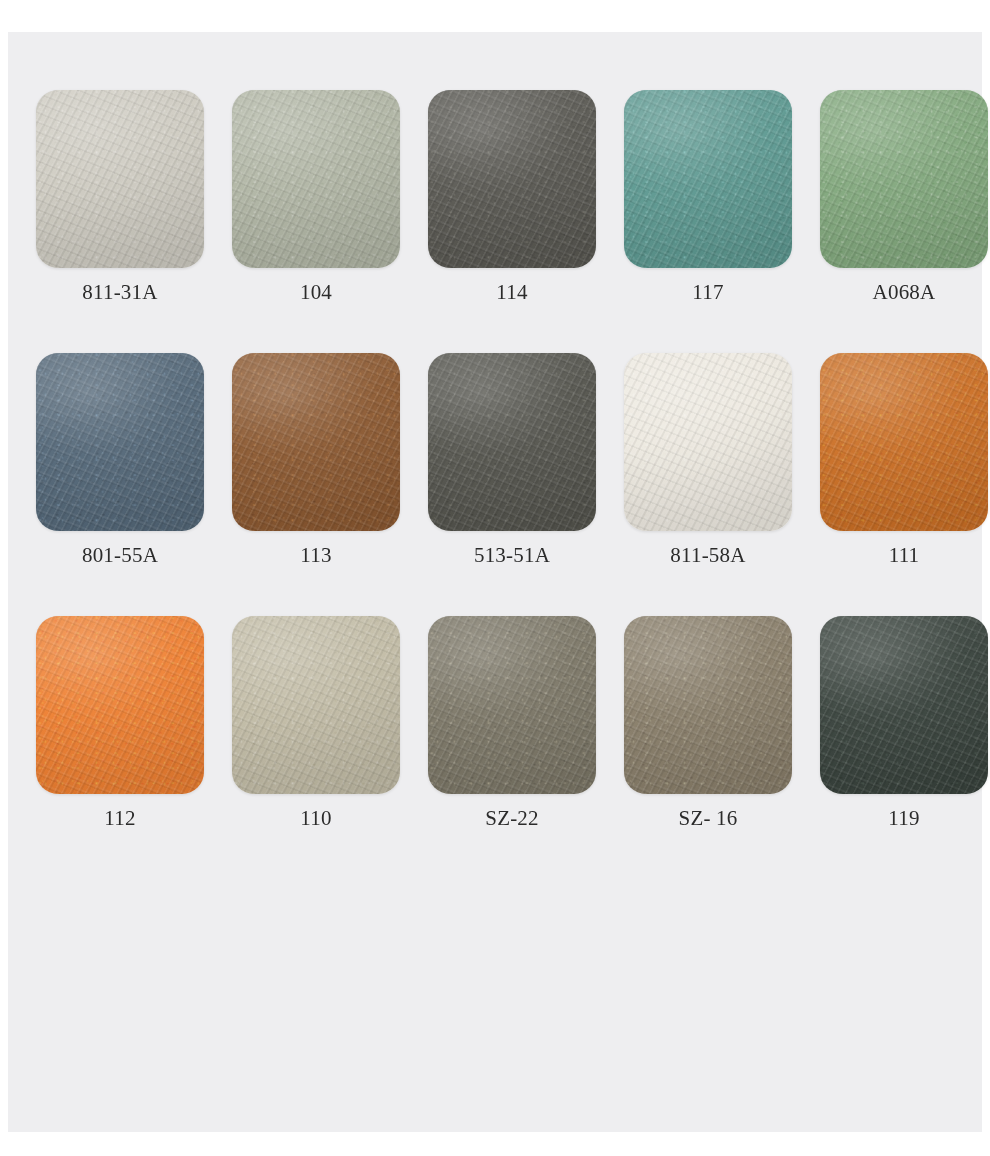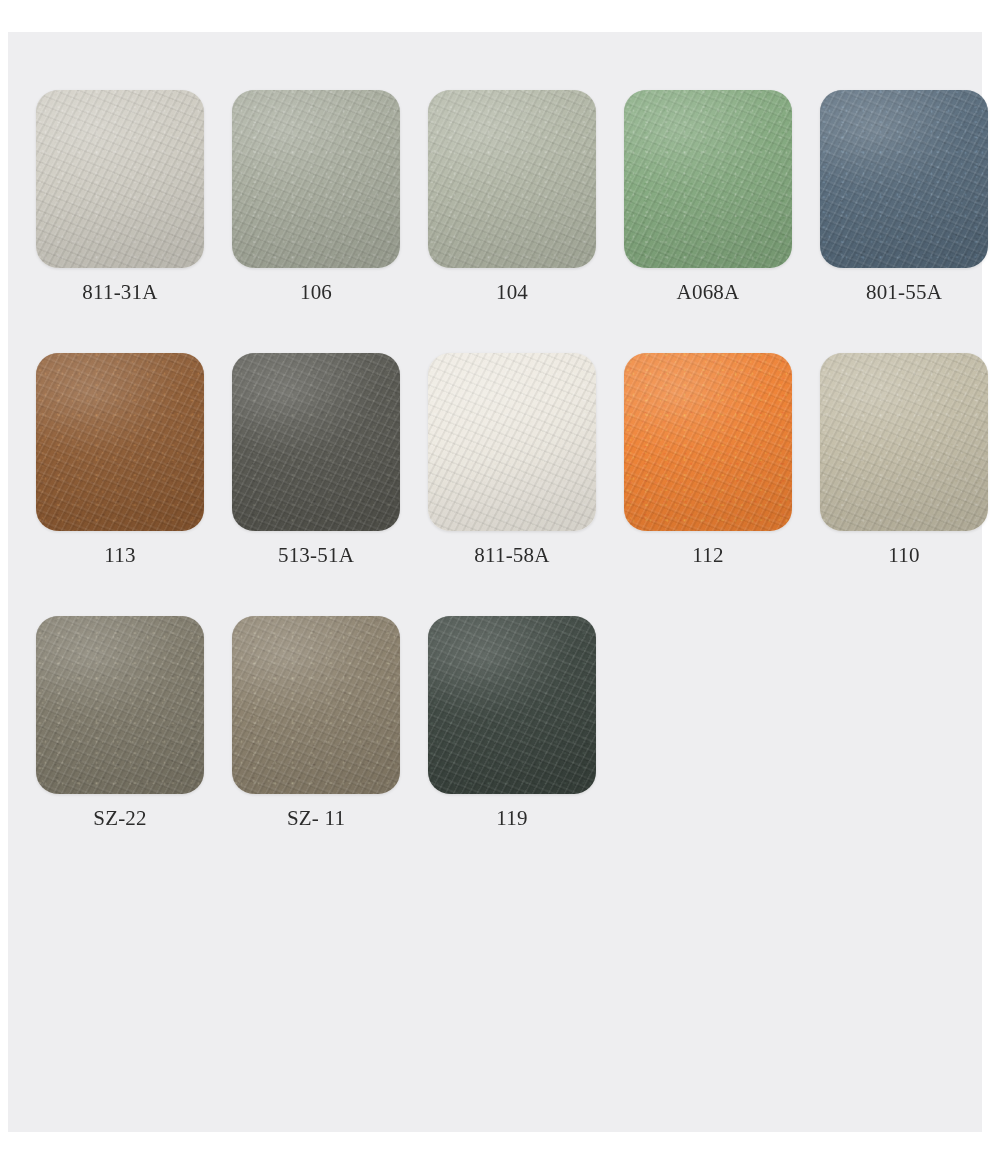--- a/index.html
+++ b/index.html
@@ -118,14 +118,6 @@
         <div class="chip-label">811-31A</div>
       </div>
       <div class="swatch-cell">
-        <div class="chip" style="background-color: rgb(167, 172, 157);">
-          <div class="grain"></div>
-          <div class="grain2"></div>
-          <div class="sheen"></div>
-        </div>
-        <div class="chip-label">106</div>
-      </div>
-      <div class="swatch-cell">
         <div class="chip" style="background-color: rgb(178, 183, 166);">
           <div class="grain"></div>
           <div class="grain2"></div>

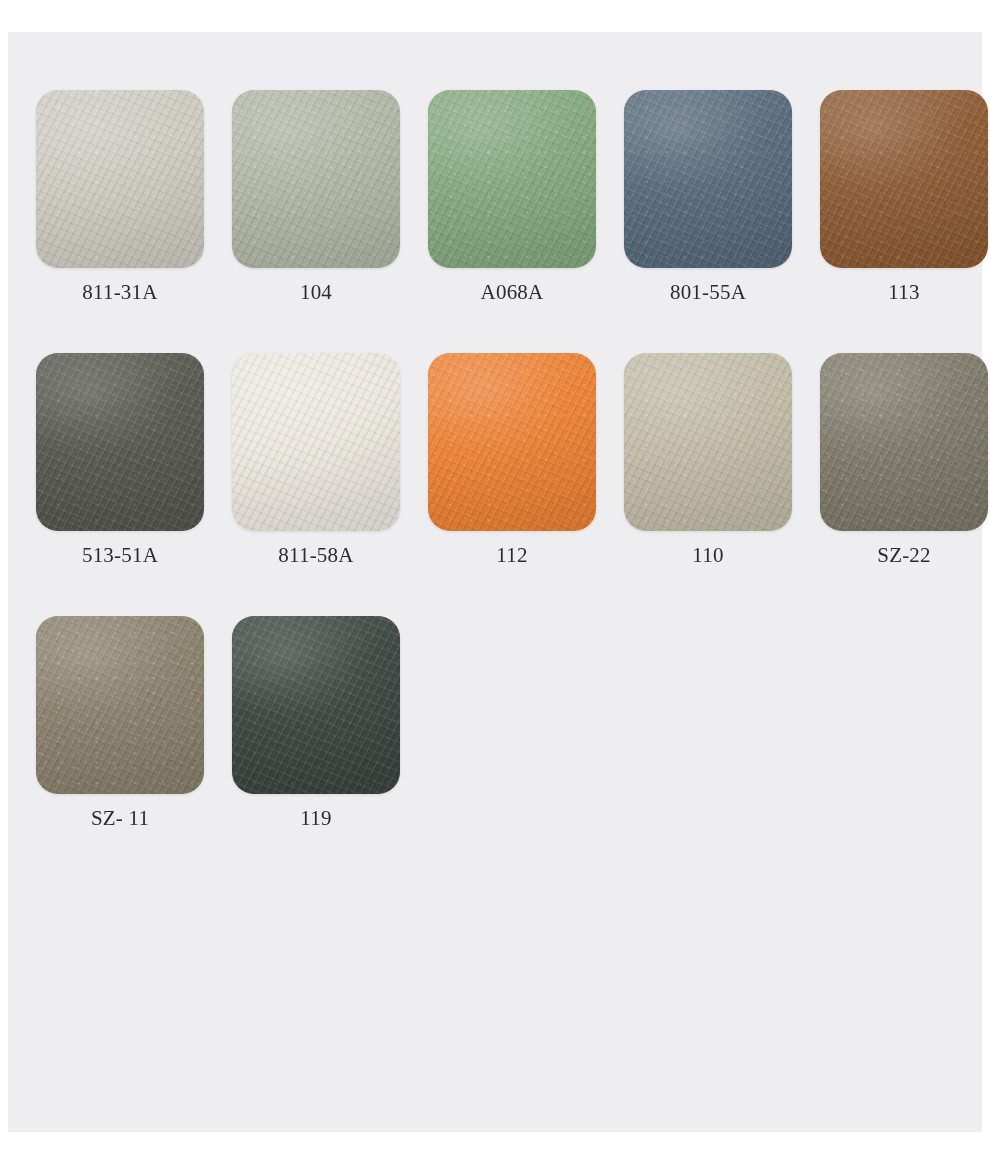--- a/index.html
+++ b/index.html
@@ -126,6 +126,14 @@
         <div class="chip-label">104</div>
       </div>
       <div class="swatch-cell">
+        <div class="chip" style="background-color: rgb(90, 89, 83);">
+          <div class="grain"></div>
+          <div class="grain2"></div>
+          <div class="sheen"></div>
+        </div>
+        <div class="chip-label">114</div>
+      </div>
+      <div class="swatch-cell">
         <div class="chip" style="background-color: rgb(131, 169, 126);">
           <div class="grain"></div>
           <div class="grain2"></div>

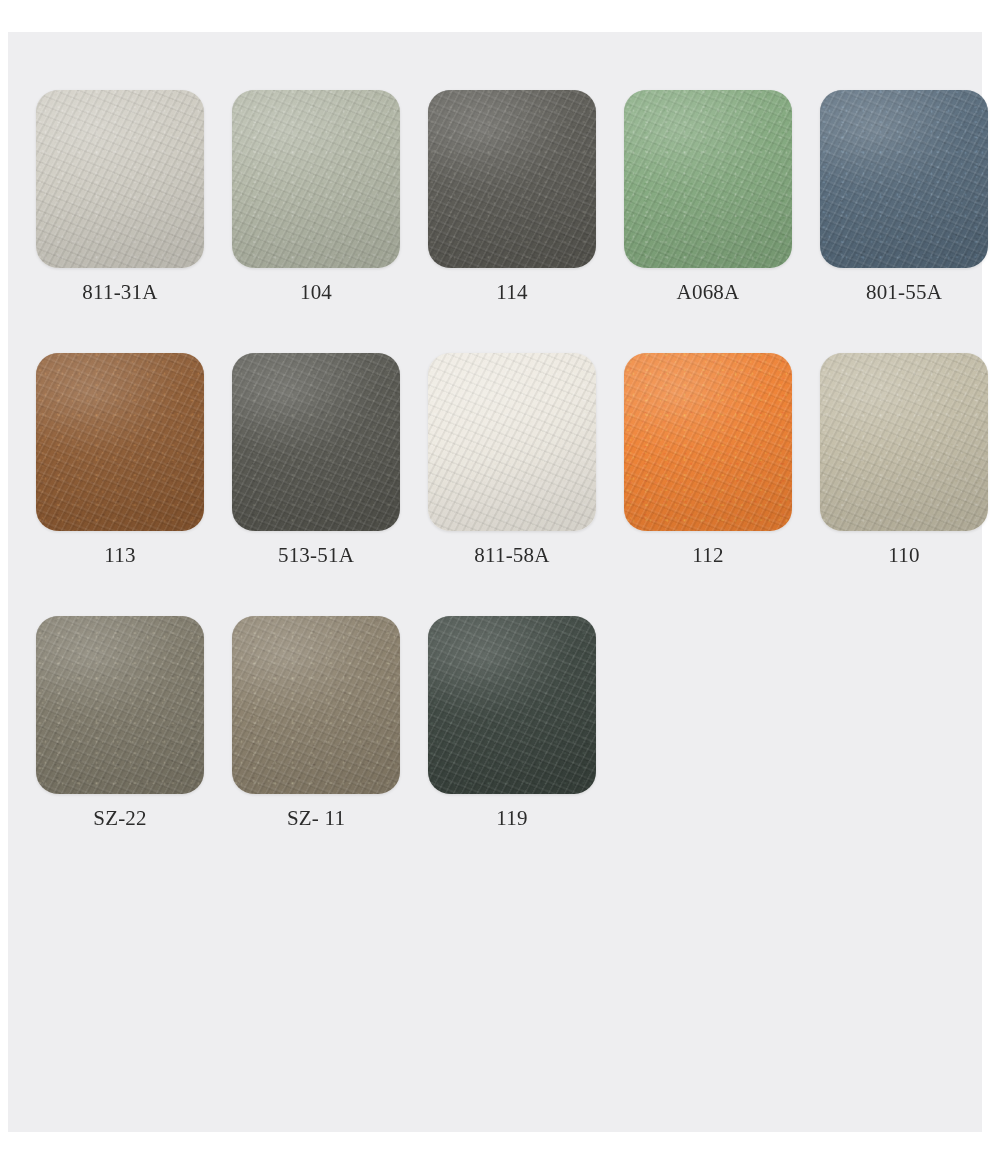--- a/index.html
+++ b/index.html
@@ -134,6 +134,14 @@
         <div class="chip-label">114</div>
       </div>
       <div class="swatch-cell">
+        <div class="chip" style="background-color: rgb(94, 154, 146);">
+          <div class="grain"></div>
+          <div class="grain2"></div>
+          <div class="sheen"></div>
+        </div>
+        <div class="chip-label">117</div>
+      </div>
+      <div class="swatch-cell">
         <div class="chip" style="background-color: rgb(131, 169, 126);">
           <div class="grain"></div>
           <div class="grain2"></div>

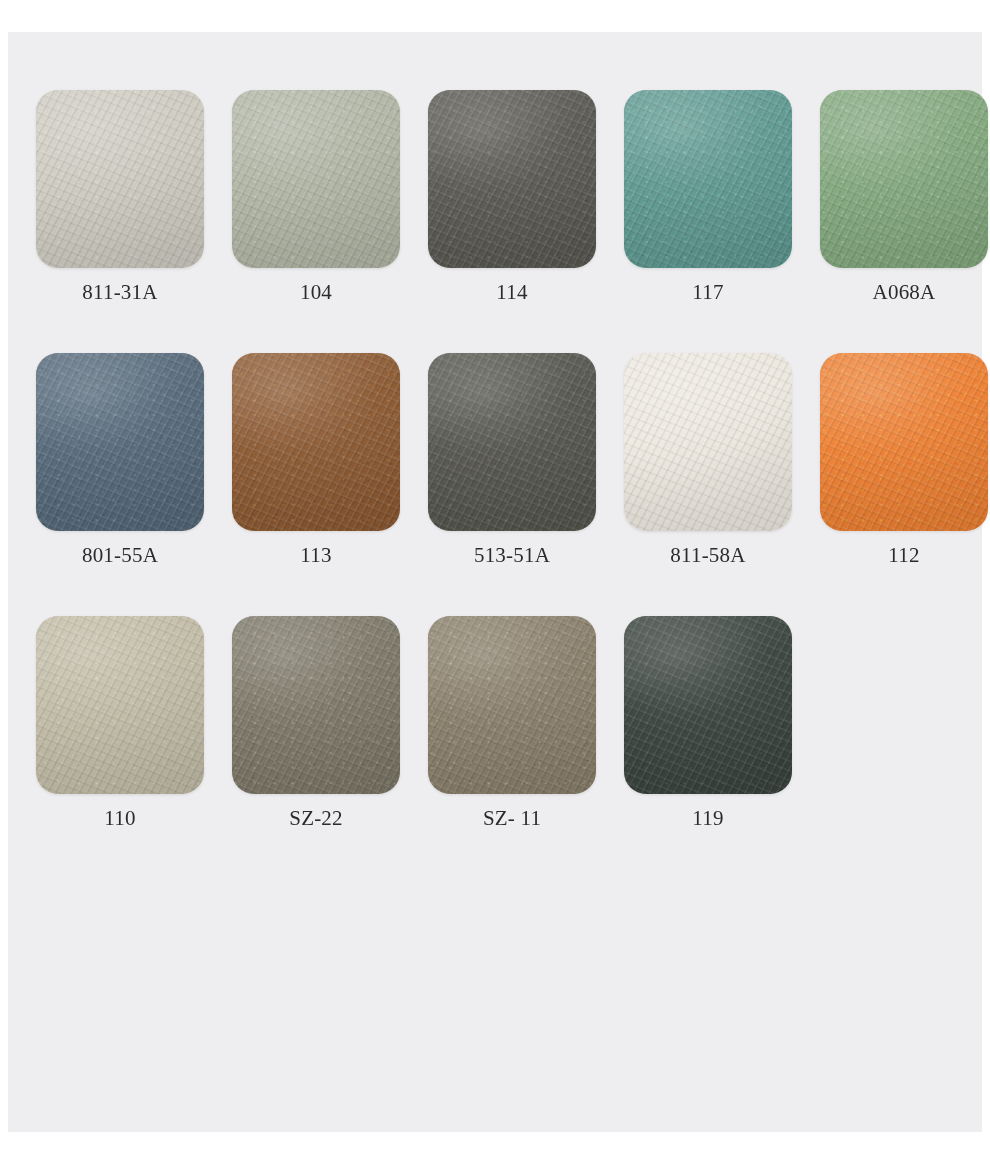--- a/index.html
+++ b/index.html
@@ -182,6 +182,14 @@
         <div class="chip-label">811-58A</div>
       </div>
       <div class="swatch-cell">
+        <div class="chip" style="background-color: rgb(204, 112, 38);">
+          <div class="grain"></div>
+          <div class="grain2"></div>
+          <div class="sheen"></div>
+        </div>
+        <div class="chip-label">111</div>
+      </div>
+      <div class="swatch-cell">
         <div class="chip" style="background-color: rgb(239, 128, 50);">
           <div class="grain"></div>
           <div class="grain2"></div>

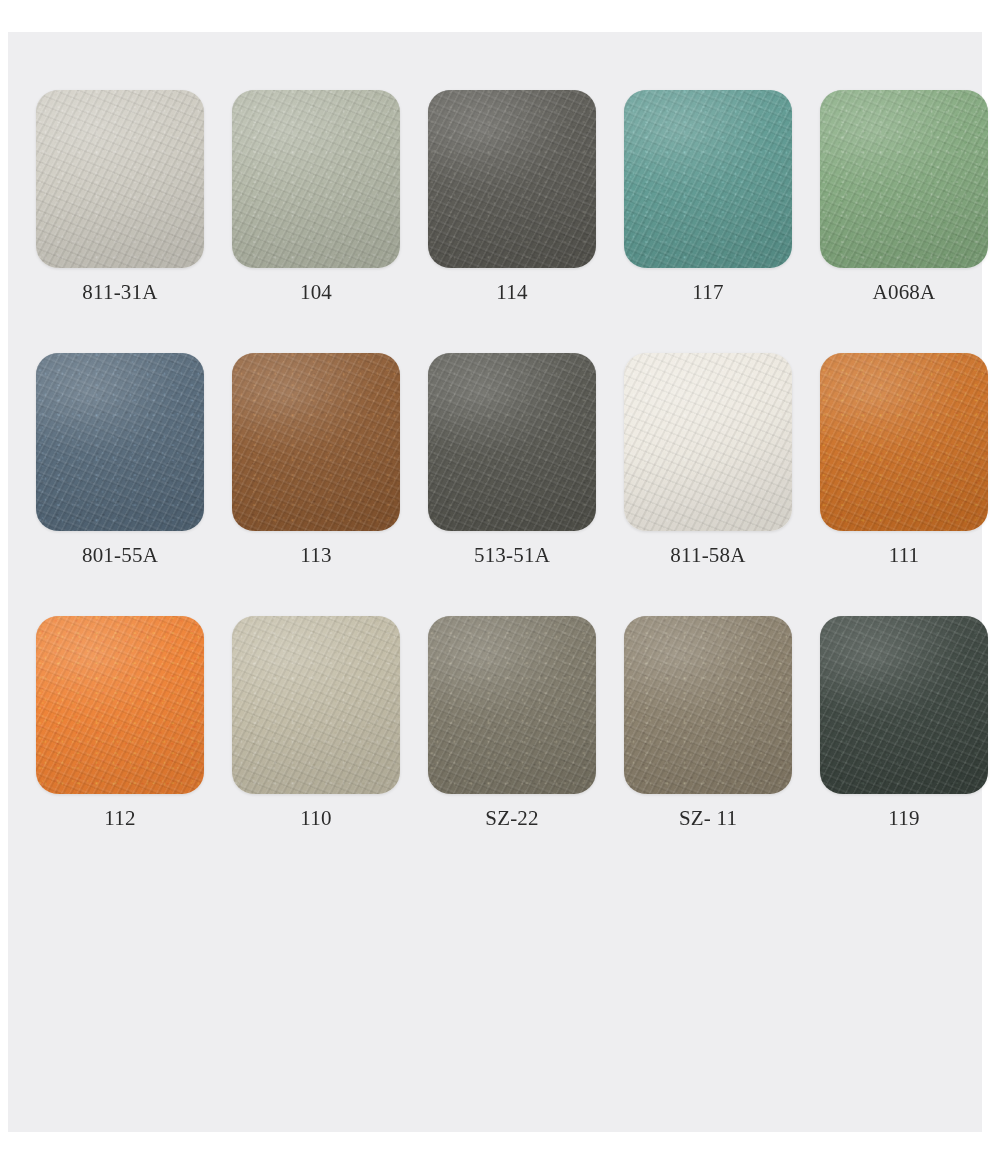--- a/index.html
+++ b/index.html
@@ -219,7 +219,7 @@
           <div class="grain2"></div>
           <div class="sheen"></div>
         </div>
-        <div class="chip-label">SZ- 11</div>
+        <div class="chip-label">SZ- 16</div>
       </div>
       <div class="swatch-cell">
         <div class="chip" style="background-color: rgb(58, 68, 62);">

